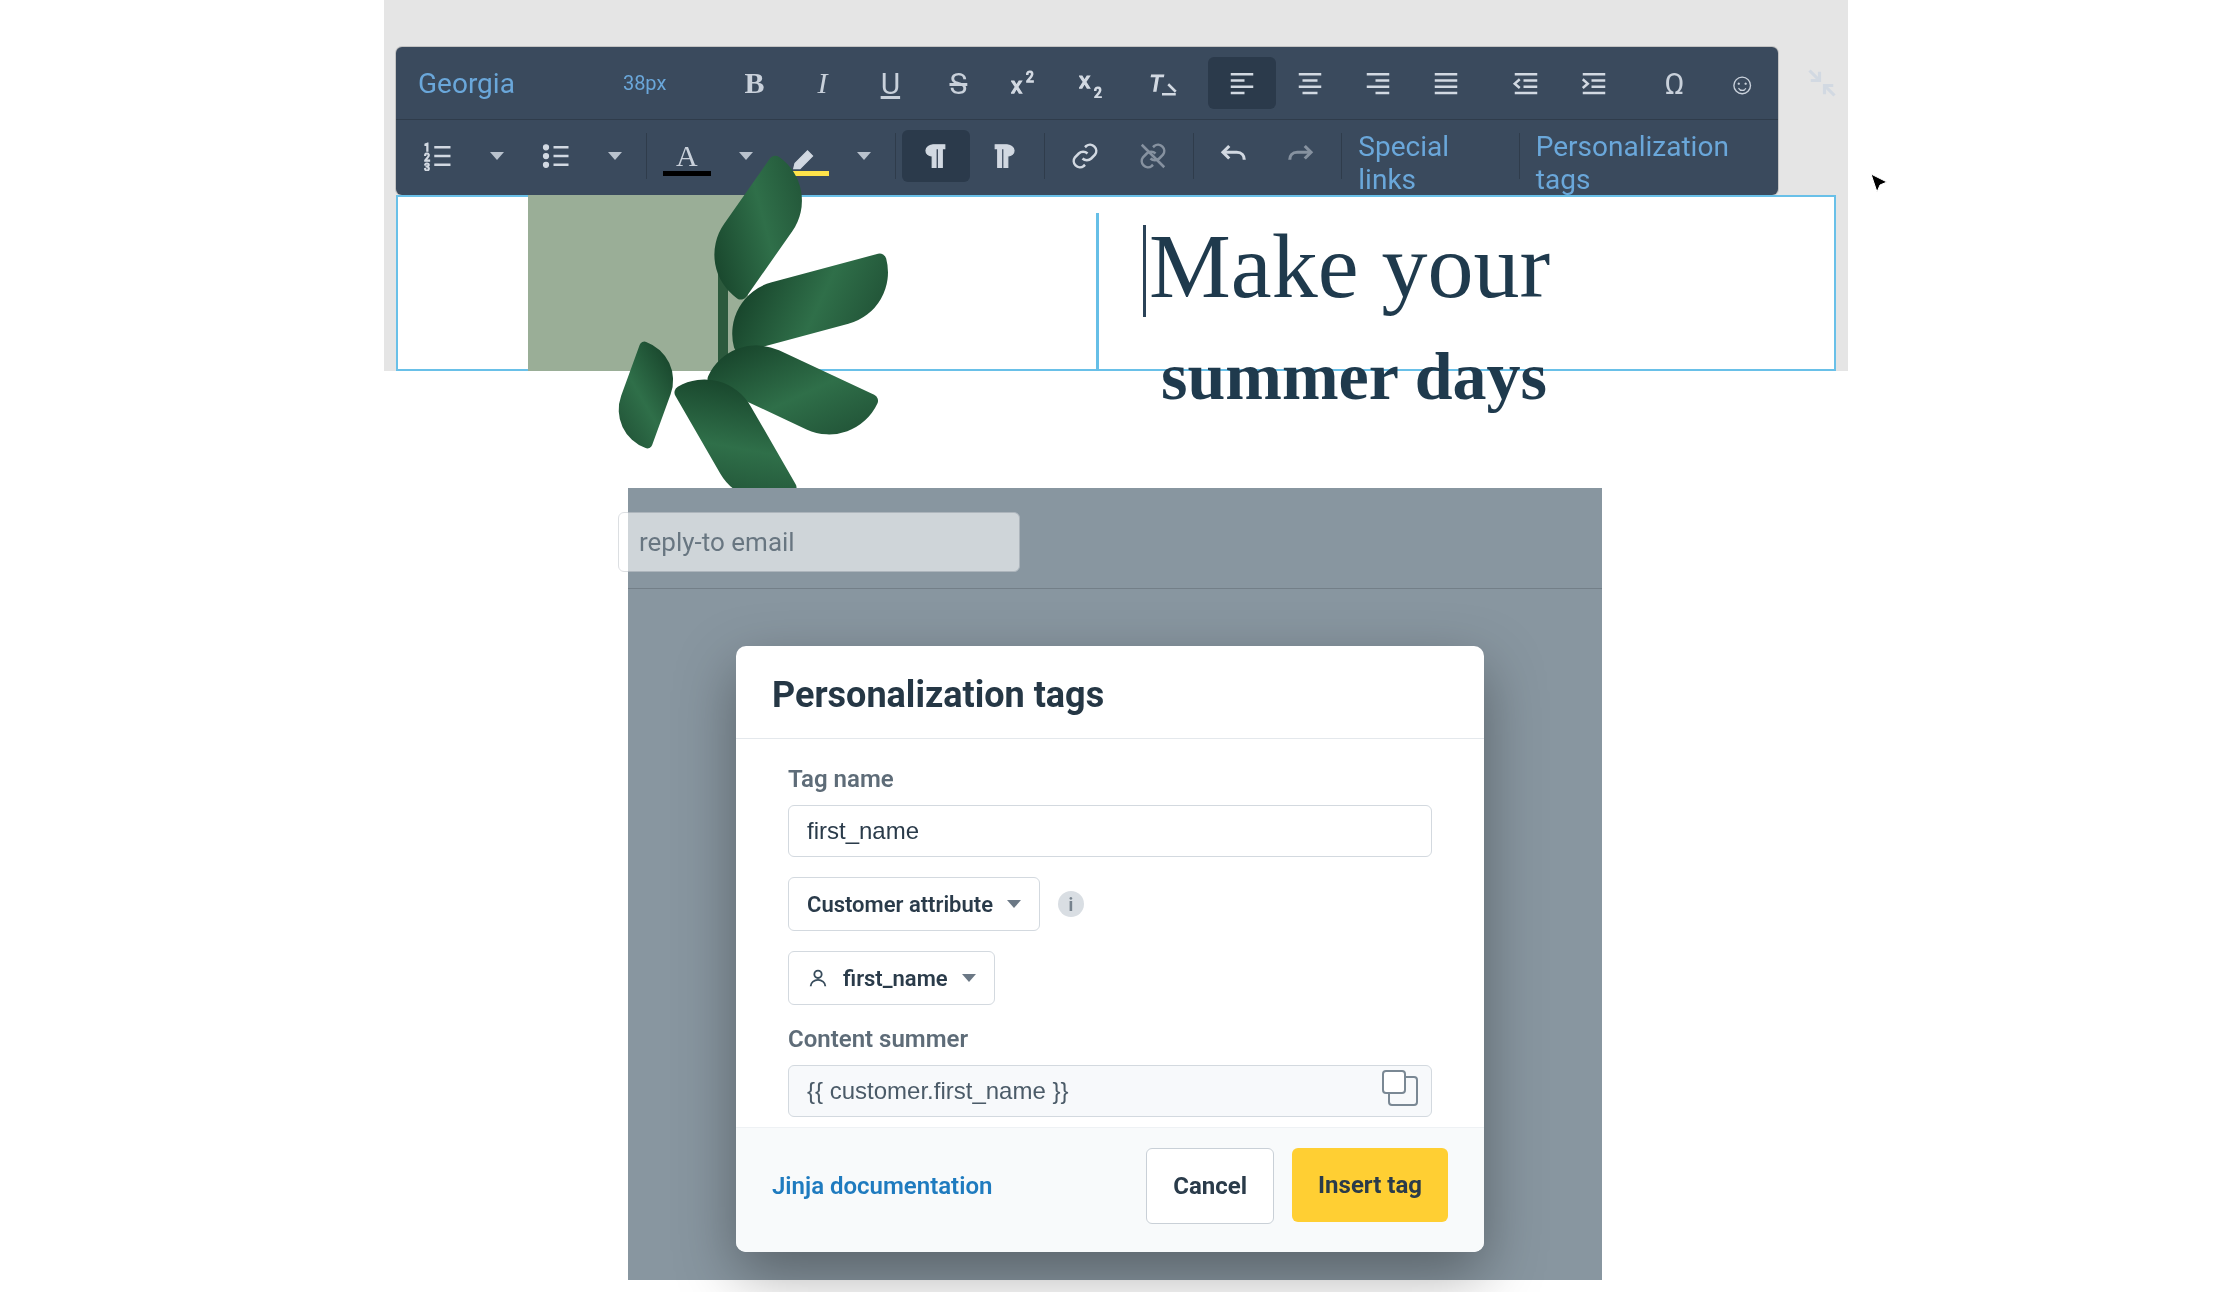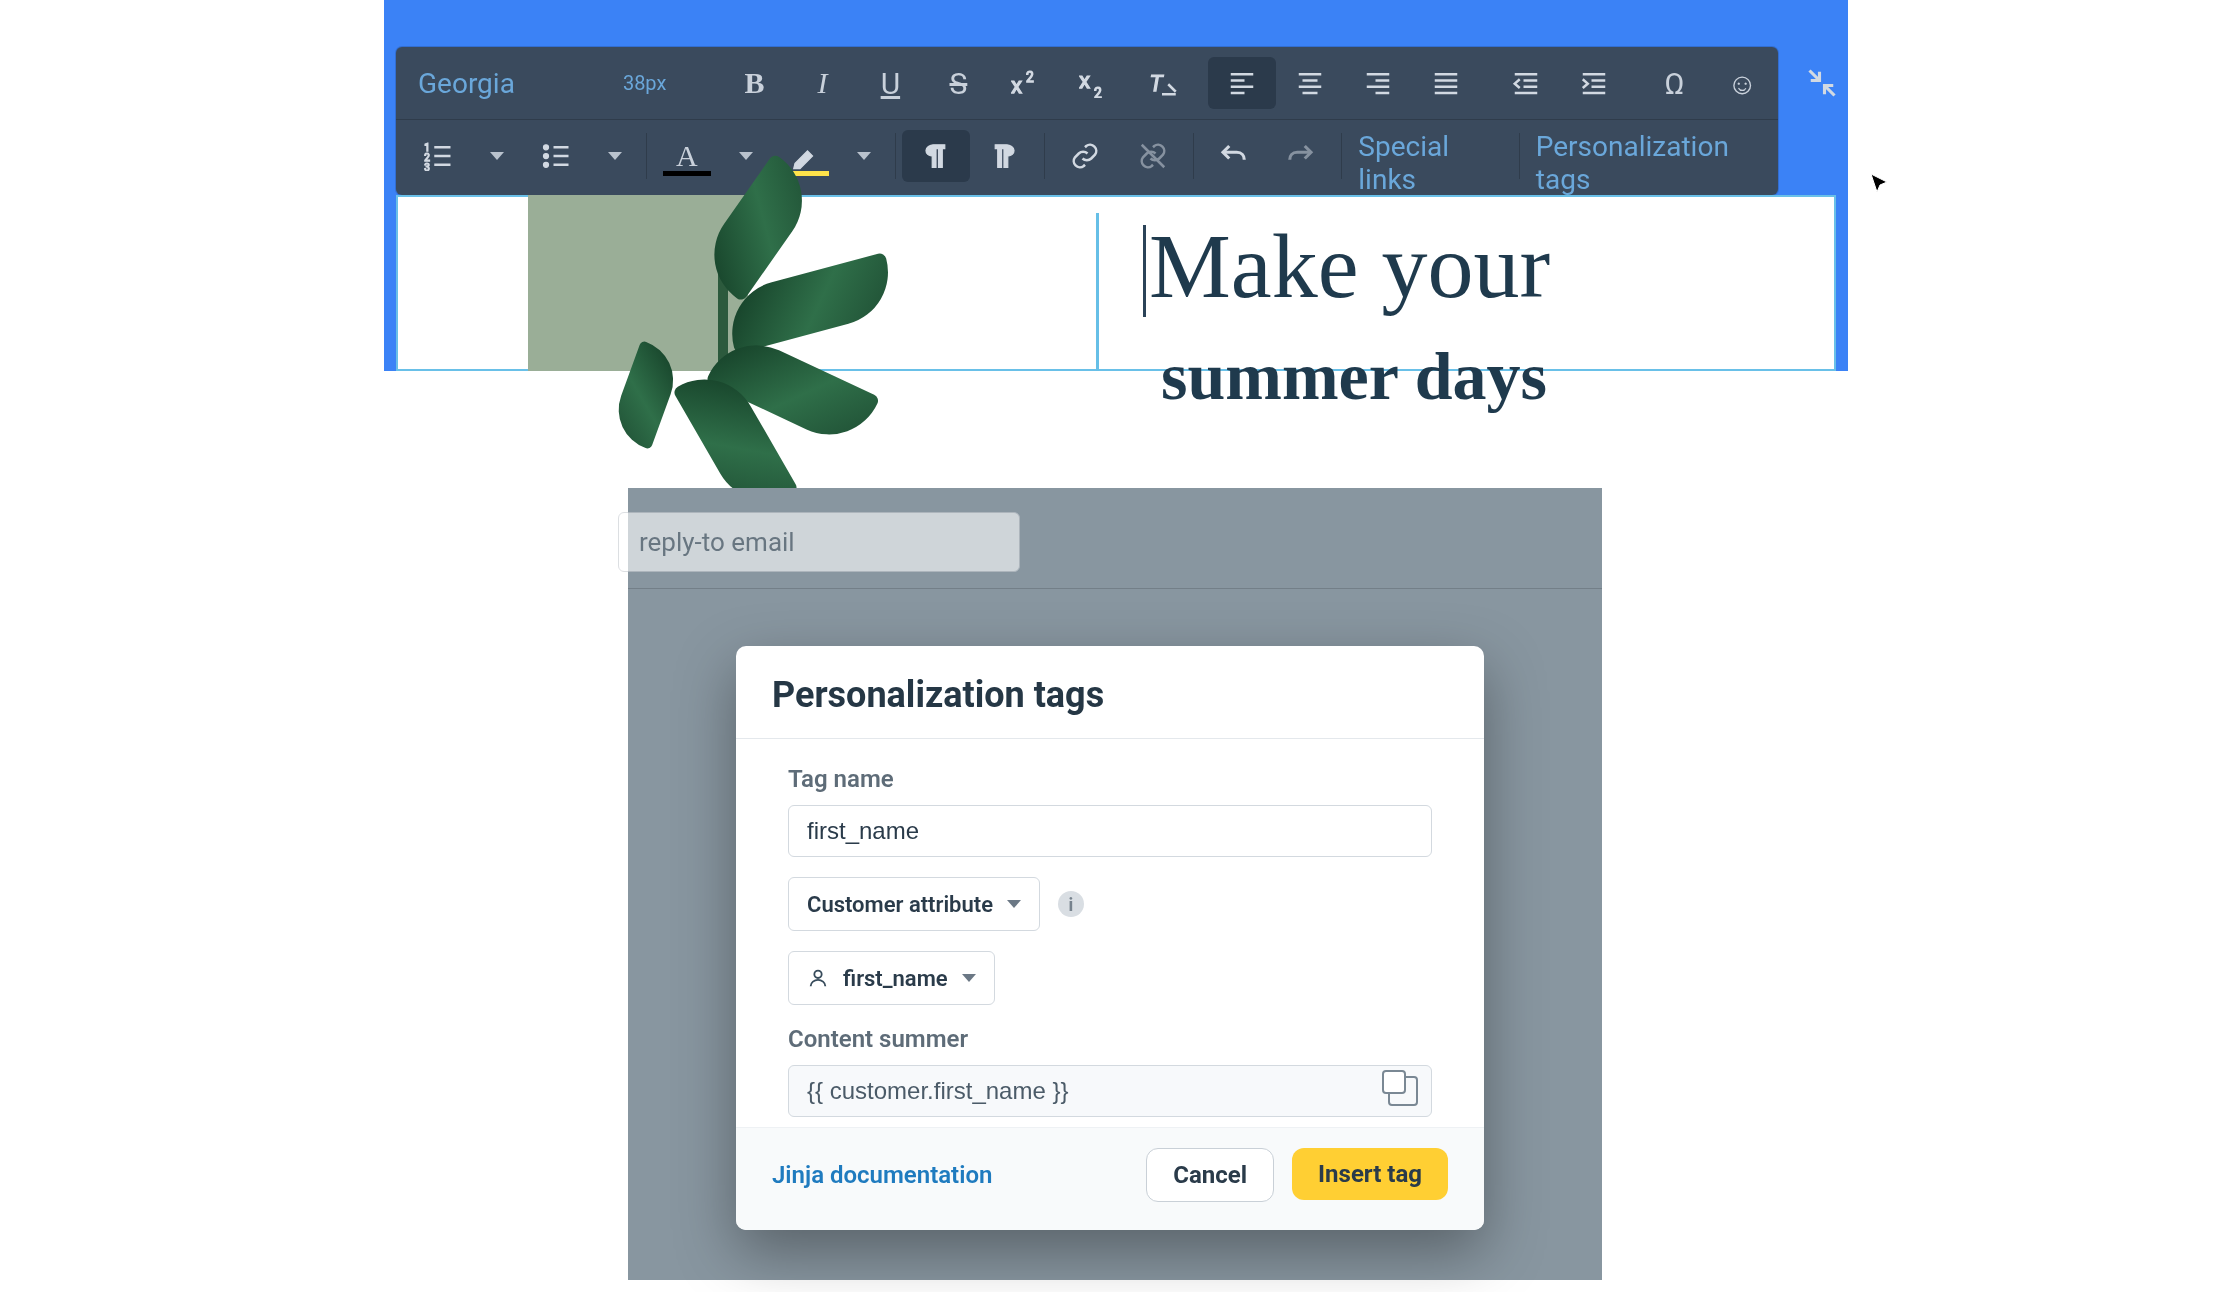--- a/index.html
+++ b/index.html
@@ -6,7 +6,7 @@
   .stage{width:2230px;height:1292px;position:relative;-webkit-font-smoothing:antialiased}
 
   
-  .top-panel{position:absolute;left:384px;top:0;width:1464px;height:371px;background:#3b82f6}
+  .top-panel{position:absolute;left:384px;top:0;width:1464px;height:371px;background:#e5e5e5}
   .toolbar{position:absolute;left:12px;top:47px;right:70px;height:148px;background:#3a4a5d;border-radius:6px;box-shadow:0 0 0 1px rgba(0,0,0,.15)}
 
   .tb-row{display:flex;align-items:center;height:72px;padding:0 8px;gap:0}

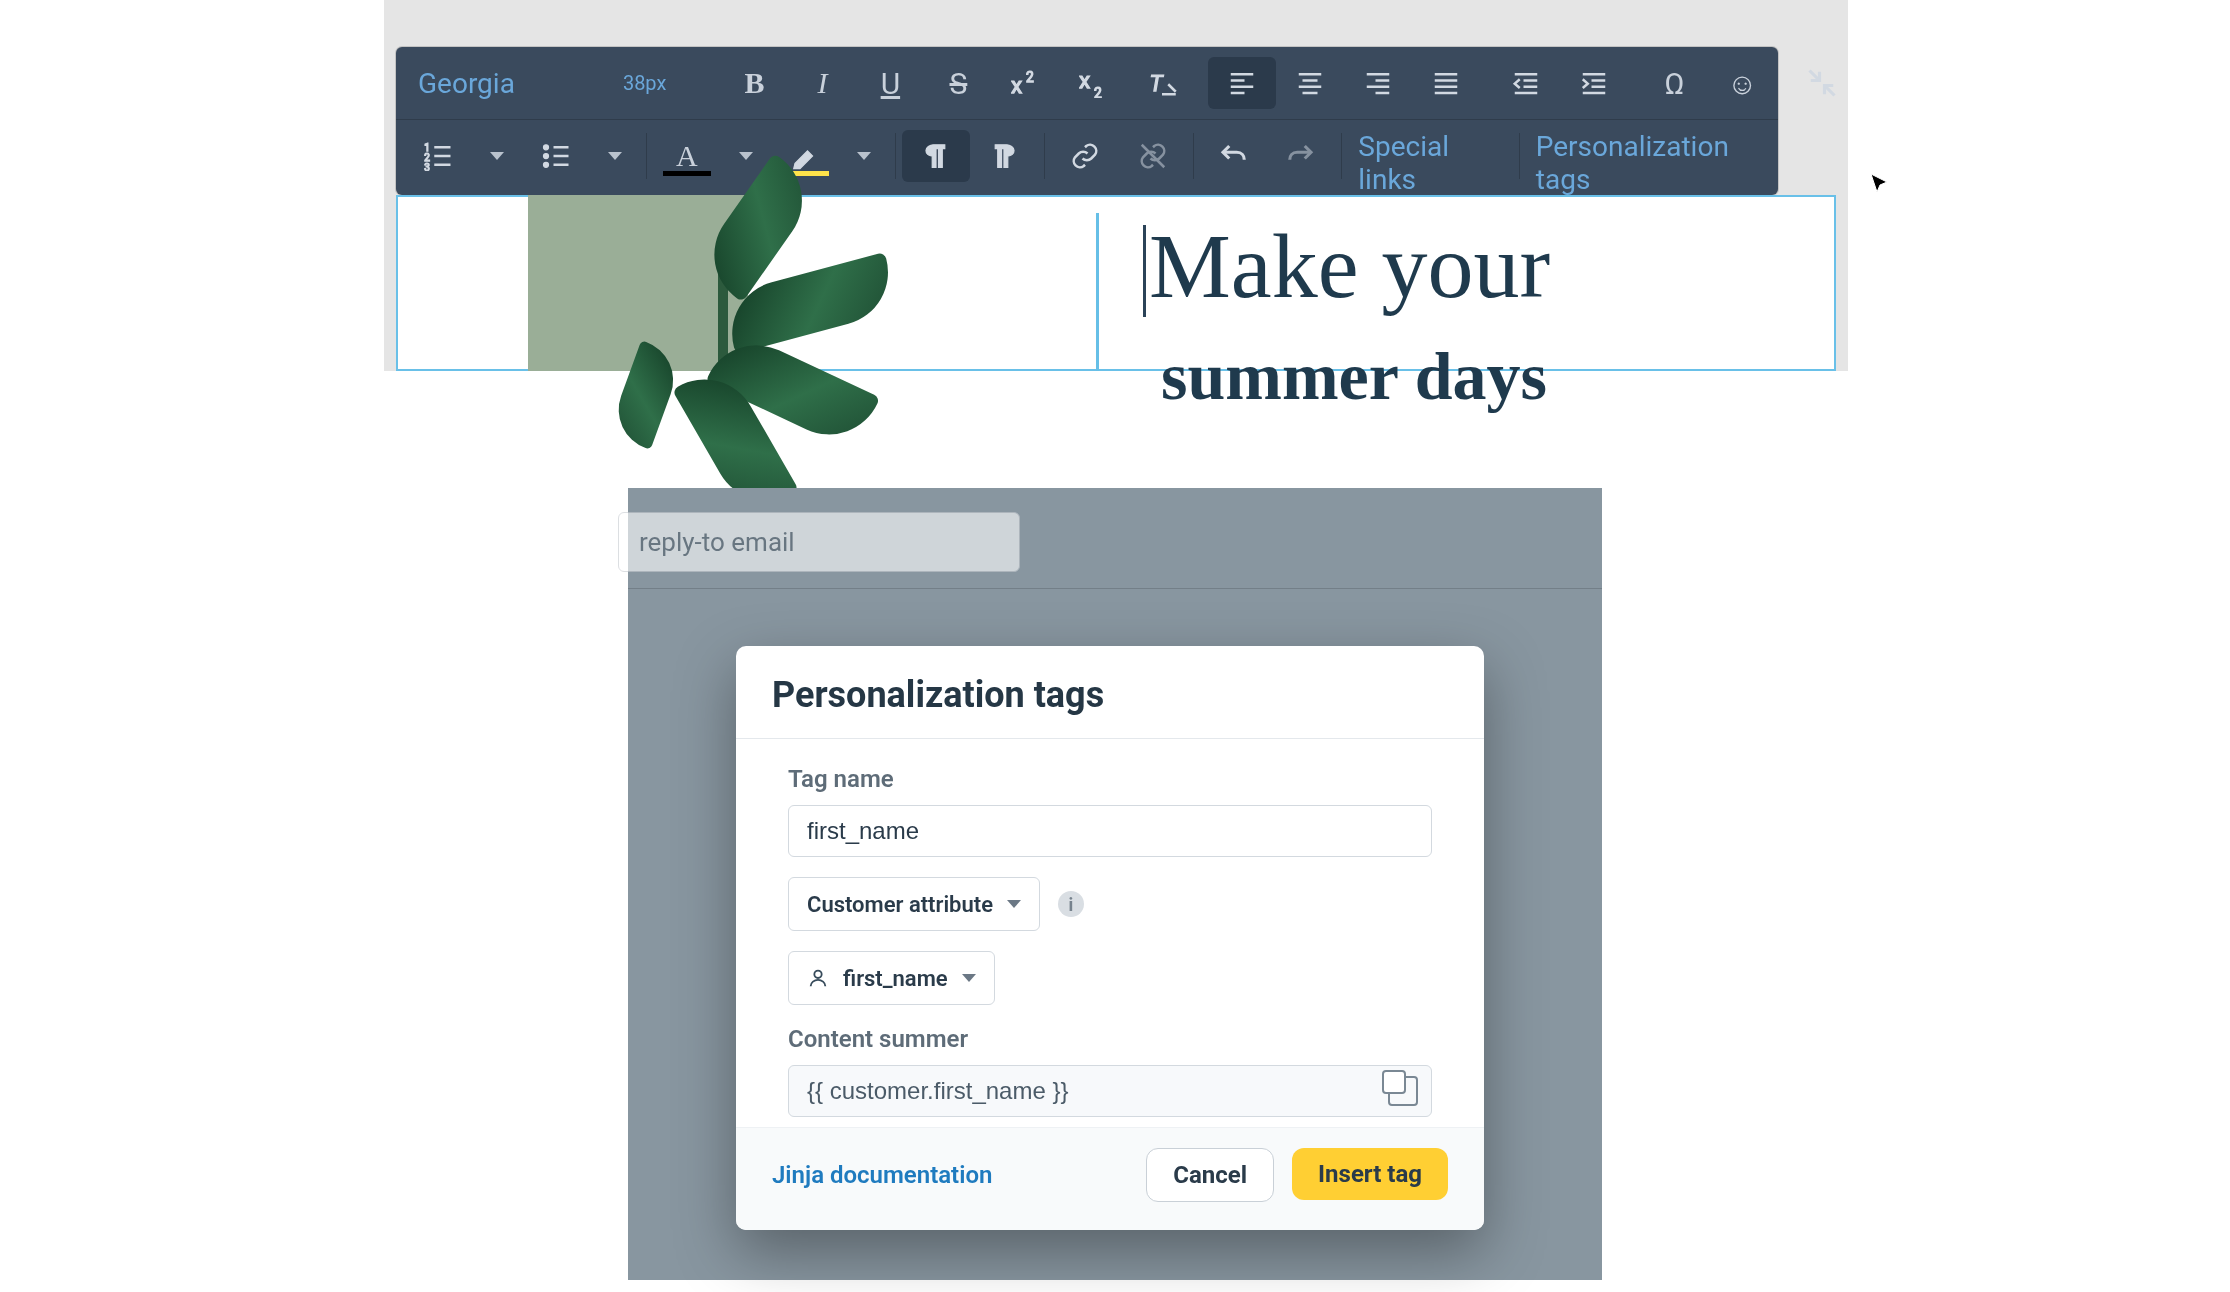--- a/index.html
+++ b/index.html
@@ -78,7 +78,7 @@
   .modal-foot{display:flex;align-items:center;justify-content:space-between;padding:20px 36px 28px;border-top:1px solid #eef1f4;background:#f8fafb;border-radius:0 0 10px 10px}
   .doclink{color:#1f7bbf;font-size:24px;font-weight:600;cursor:pointer}
   .btns{display:flex;gap:18px}
-  .btn{height:52px;border-radius:12px;padding:0 26px;font-size:24px;font-weight:700;cursor:pointer;display:flex;align-items:center}
+  .btn{height:52px;border-radius:6px;padding:11px 26px;font-size:24px;font-weight:700;cursor:pointer;display:flex;align-items:center}
   .btn-secondary{background:#fff;border:1px solid #c9d0d7;color:#2a3b4a}
   .btn-primary{background:#ffcf33;color:#2a3b4a;border:0}
 

